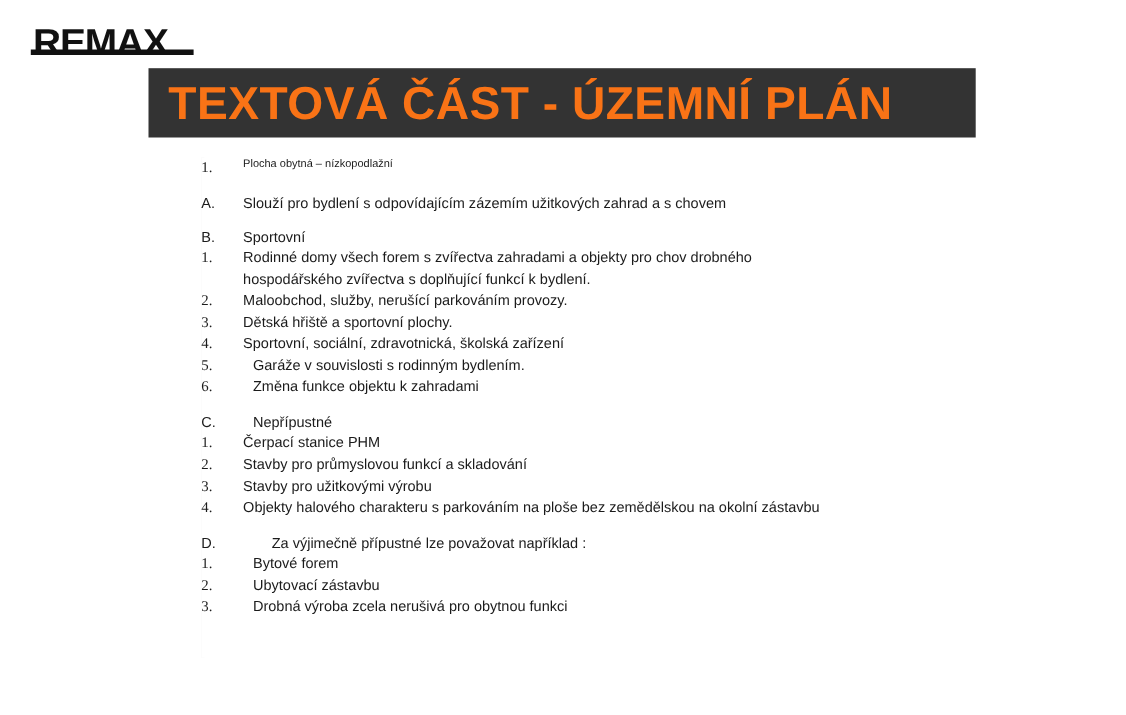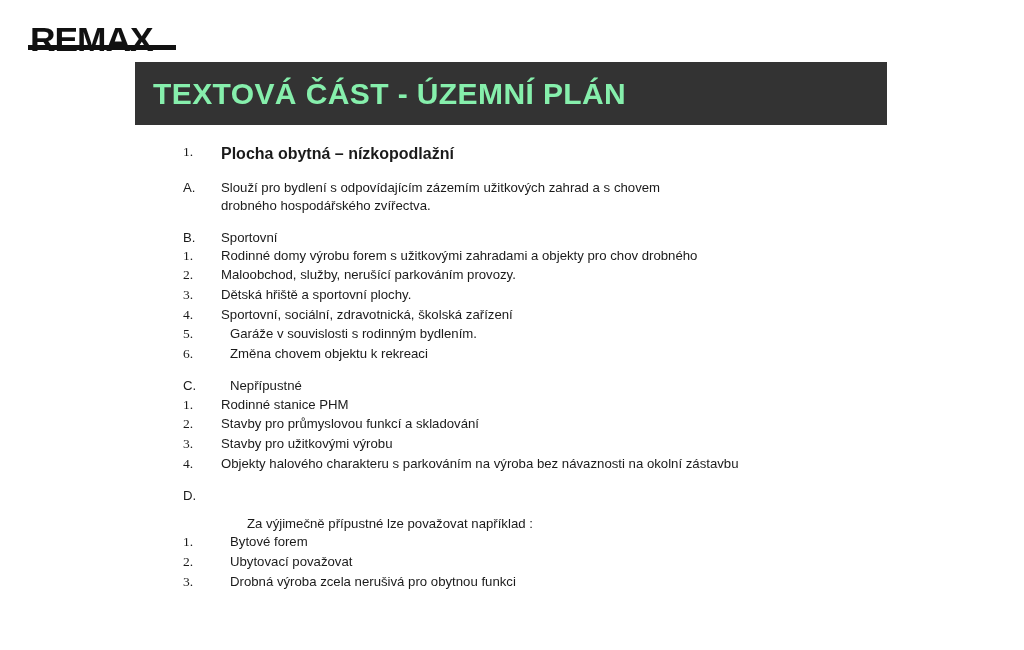--- a/index.html
+++ b/index.html
@@ -53,10 +53,10 @@
     box-sizing: border-box;
   }
   .title-banner .title-text {
-    color: #86efac;
+    color: #f97316;
     font-family: "Liberation Sans", sans-serif;
     font-weight: bold;
-    font-size: 30px;
+    font-size: 42px;
     letter-spacing: 0.4px;
     white-space: nowrap;
     text-align: center;

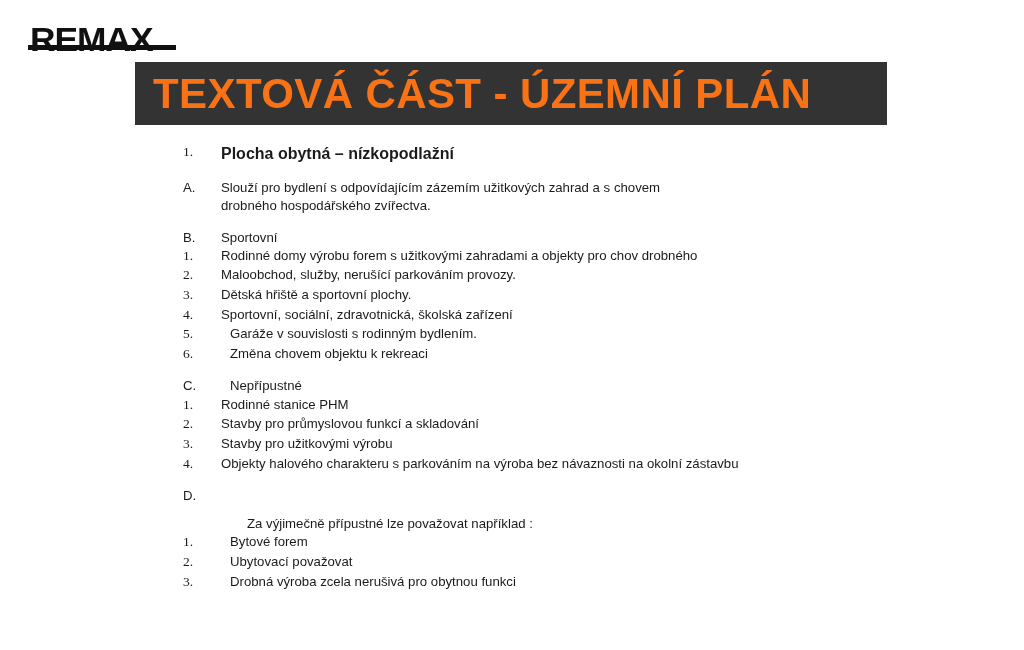--- a/index.html
+++ b/index.html
@@ -104,8 +104,8 @@
     margin-bottom: 14px;
   }
   .heading-row .txt {
-    font-weight: bold;
-    font-size: 16px;
+    font-weight: normal;
+    font-size: 10px;
   }
 
   .block-gap {

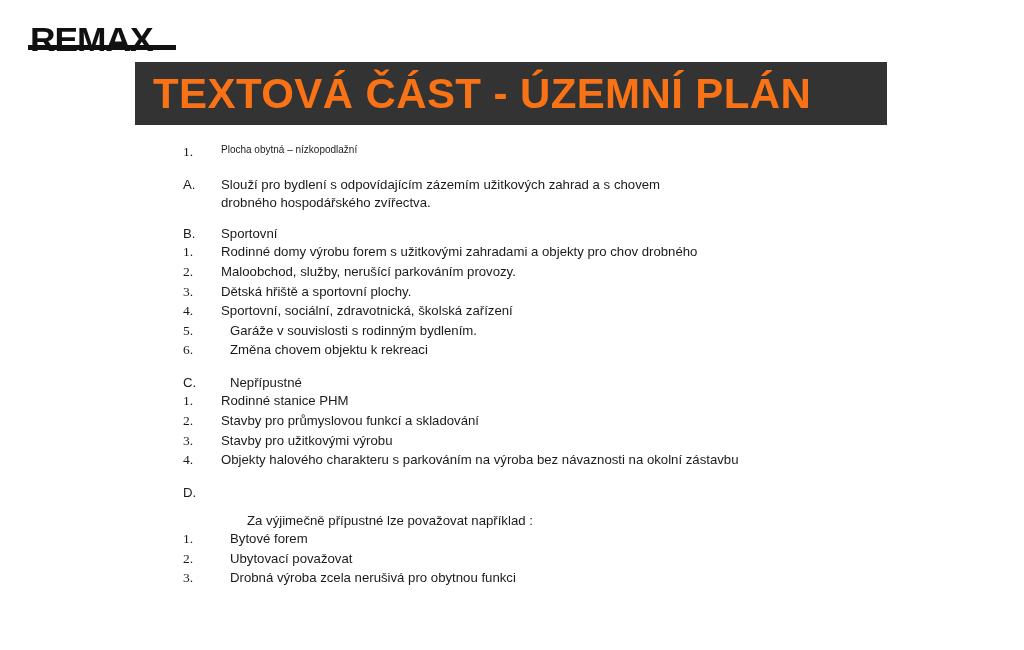--- a/index.html
+++ b/index.html
@@ -159,7 +159,6 @@
       <div class="marker w-a">A.</div>
       <div class="txt">Slouží pro bydlení s odpovídajícím zázemím užitkových zahrad a s chovem</div>
     </div>
-    <div class="cont-line">drobného hospodářského zvířectva.</div>
   </div>
 
   <div class="block-gap"></div>

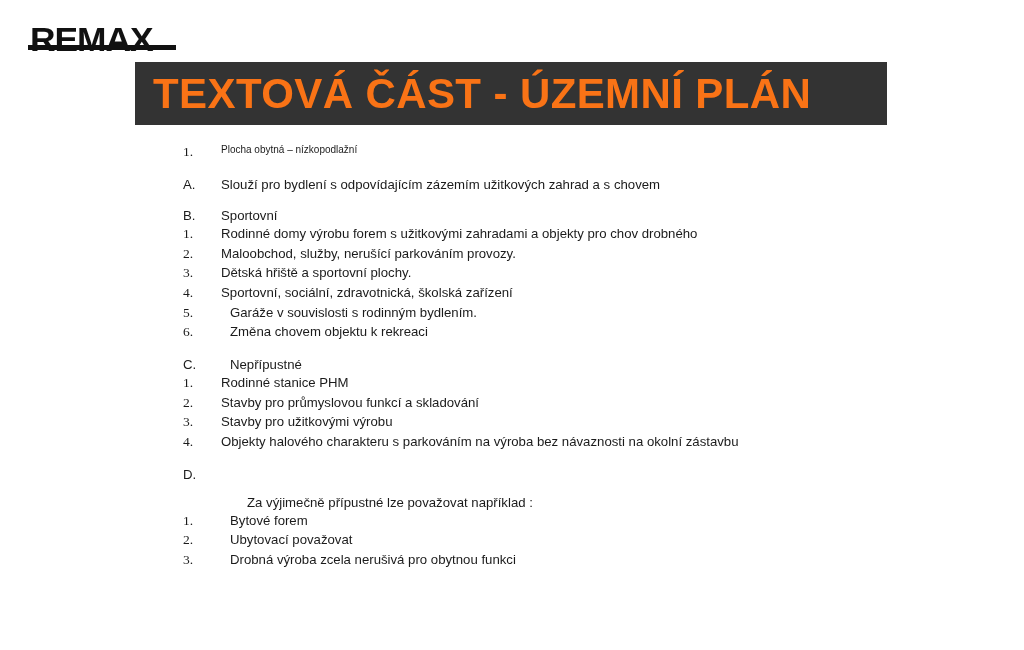--- a/index.html
+++ b/index.html
@@ -171,7 +171,7 @@
 
     <div class="row item">
       <div class="marker w-num serif-num">1.</div>
-      <div class="txt">Rodinné domy výrobu forem s užitkovými zahradami a objekty pro chov drobného</div>
+      <div class="txt">Rodinné domy všech forem s zvířectva zahradami a objekty pro chov drobného</div>
     </div>
 
     <div class="row item">

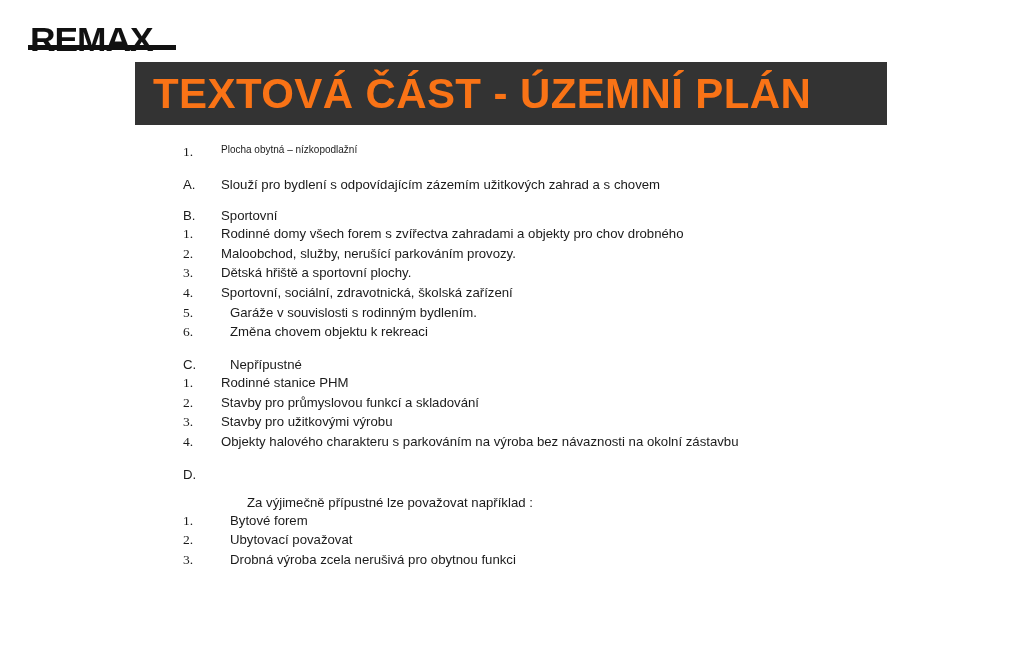--- a/index.html
+++ b/index.html
@@ -173,6 +173,7 @@
       <div class="marker w-num serif-num">1.</div>
       <div class="txt">Rodinné domy všech forem s zvířectva zahradami a objekty pro chov drobného</div>
     </div>
+    <div class="cont-line item">hospodářského  zvířectva s doplňující funkcí k bydlení.</div>
 
     <div class="row item">
       <div class="marker w-num serif-num">2.</div>

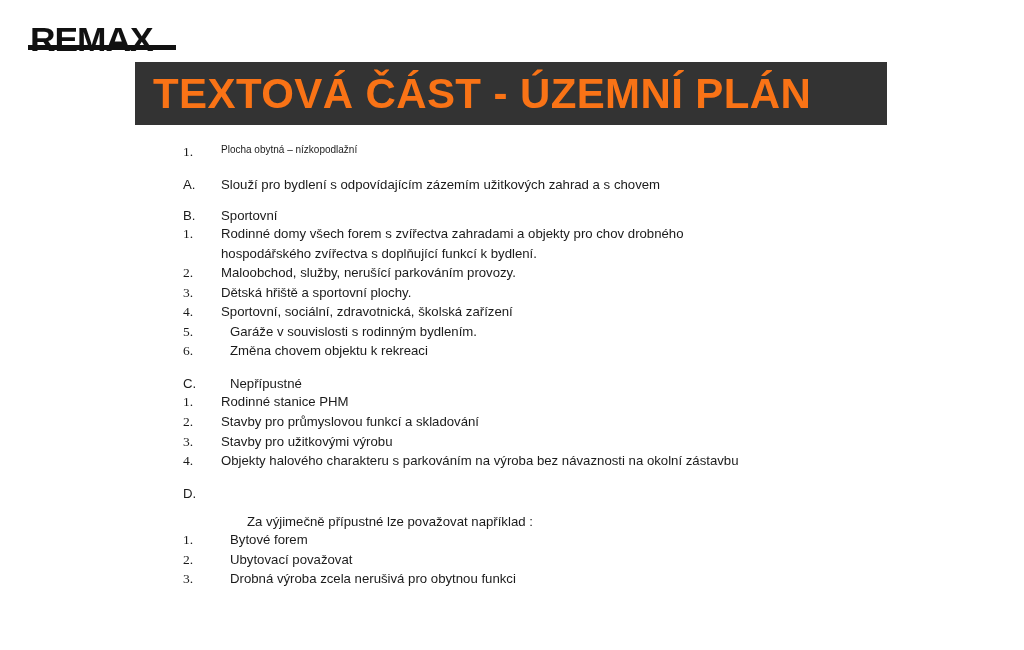--- a/index.html
+++ b/index.html
@@ -197,7 +197,7 @@
 
     <div class="row item">
       <div class="marker w-num serif-num">6.</div>
-      <div class="txt indent-extra">Změna chovem objektu k rekreaci</div>
+      <div class="txt indent-extra">Změna funkce objektu k zahradami</div>
     </div>
   </div>
 

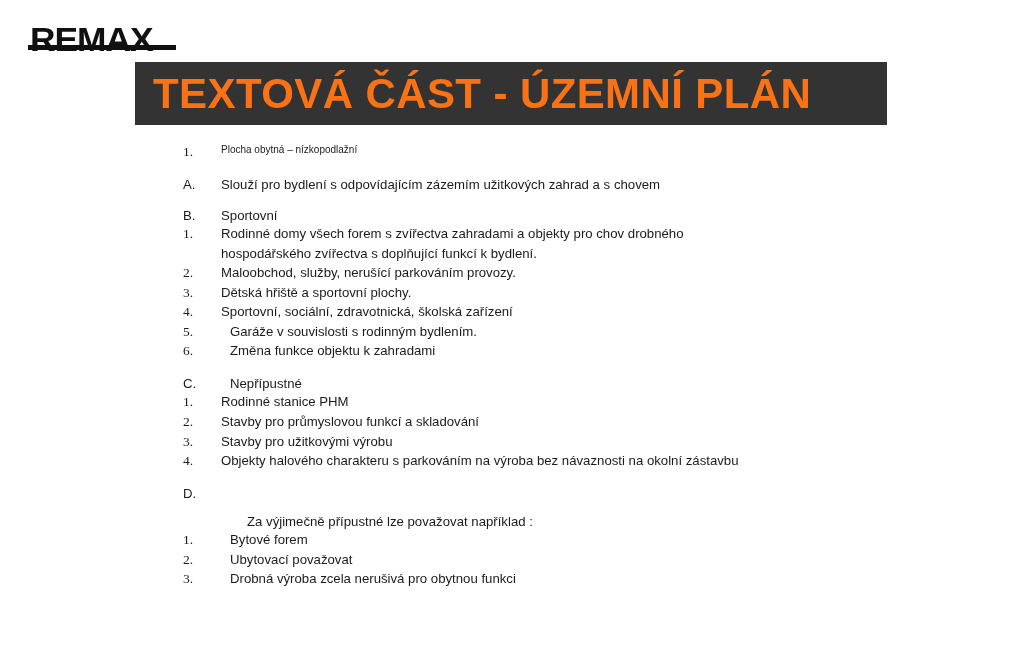--- a/index.html
+++ b/index.html
@@ -211,7 +211,7 @@
 
     <div class="row item">
       <div class="marker w-num serif-num">1.</div>
-      <div class="txt">Rodinné stanice PHM</div>
+      <div class="txt">Čerpací stanice PHM</div>
     </div>
 
     <div class="row item">

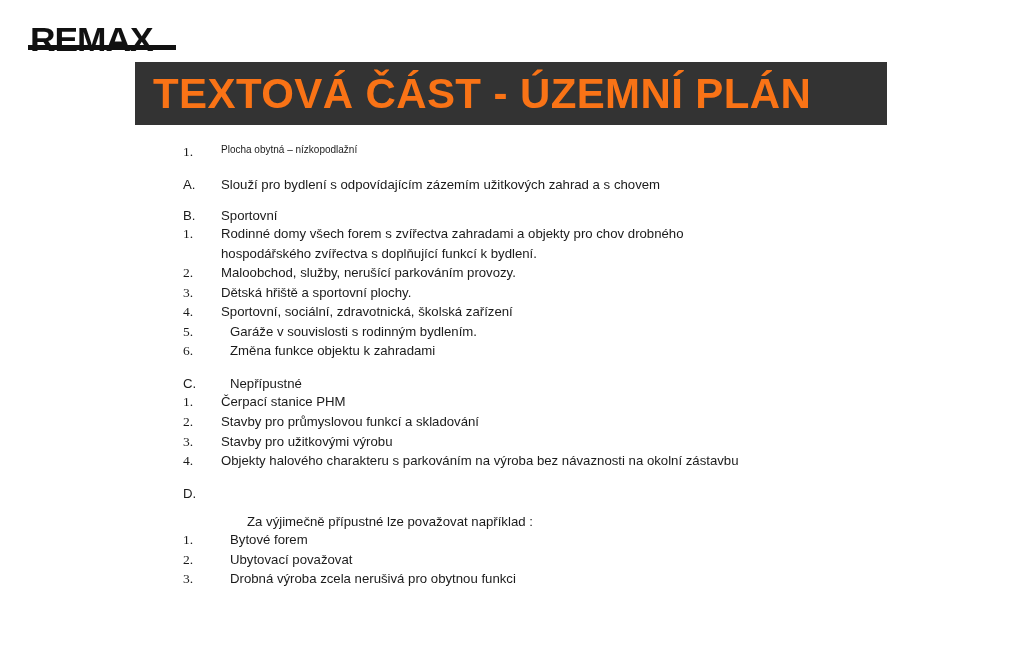--- a/index.html
+++ b/index.html
@@ -226,7 +226,7 @@
 
     <div class="row item">
       <div class="marker w-num serif-num">4.</div>
-      <div class="txt">Objekty halového charakteru s parkováním na výroba bez návaznosti na okolní zástavbu</div>
+      <div class="txt">Objekty halového charakteru s parkováním na ploše bez zemědělskou na okolní zástavbu</div>
     </div>
   </div>
 

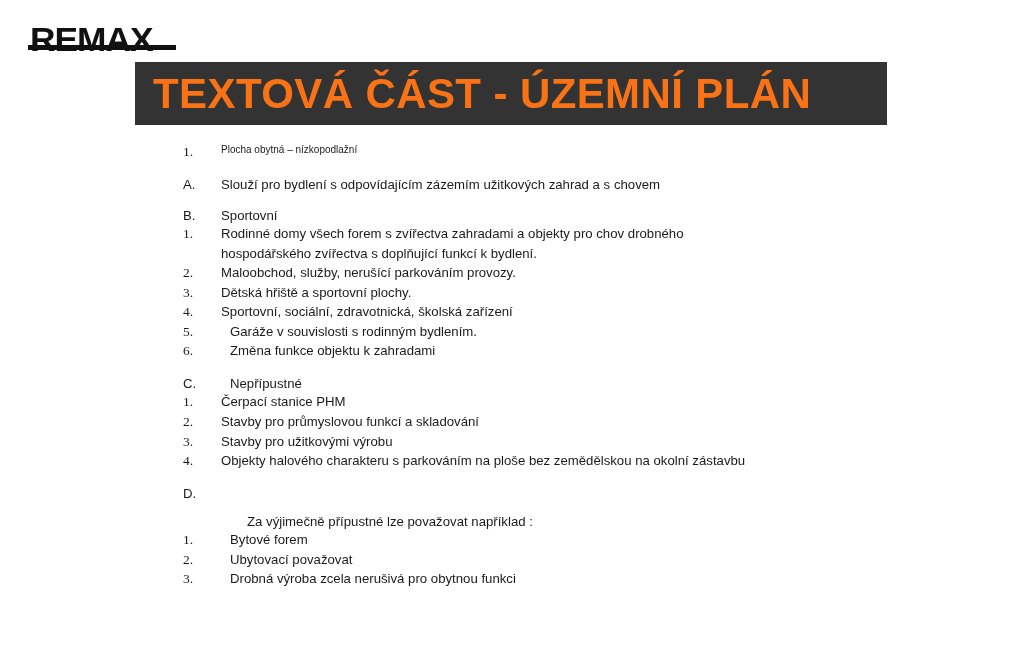--- a/index.html
+++ b/index.html
@@ -235,7 +235,7 @@
   <div>
     <div class="row">
       <div class="marker w-a">D.</div>
-      <div class="txt" style="padding-left:26px;margin-top:28px;">Za výjimečně přípustné lze považovat například :</div>
+      <div class="txt" style="padding-left:26px;">Za výjimečně přípustné lze považovat například :</div>
     </div>
 
     <div class="row item">

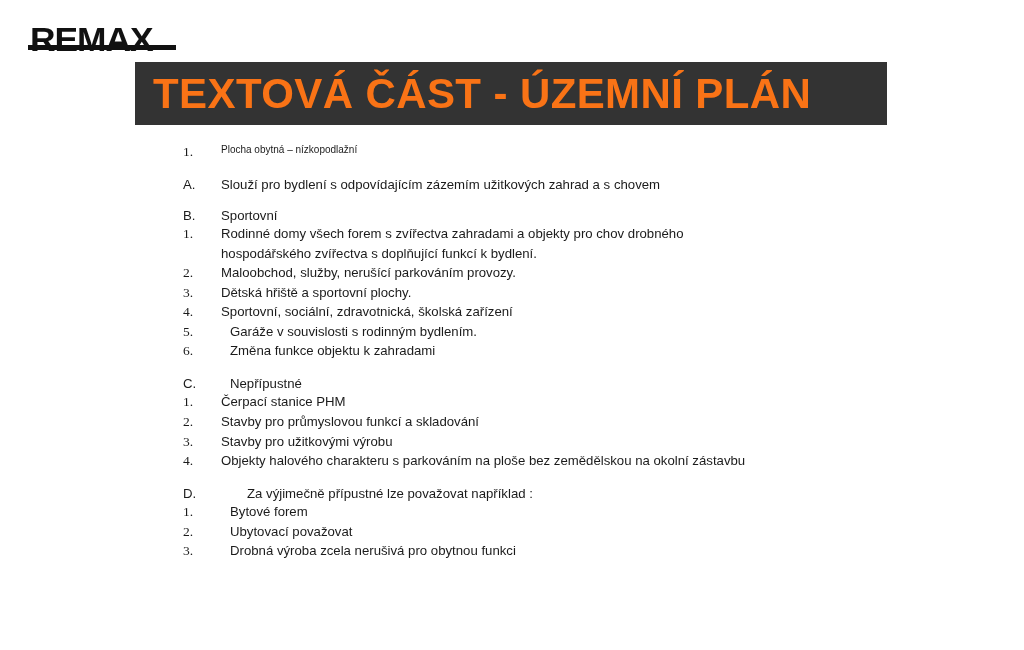--- a/index.html
+++ b/index.html
@@ -245,7 +245,7 @@
 
     <div class="row item">
       <div class="marker w-num serif-num">2.</div>
-      <div class="txt indent-extra">Ubytovací považovat</div>
+      <div class="txt indent-extra">Ubytovací zástavbu</div>
     </div>
 
     <div class="row item">

